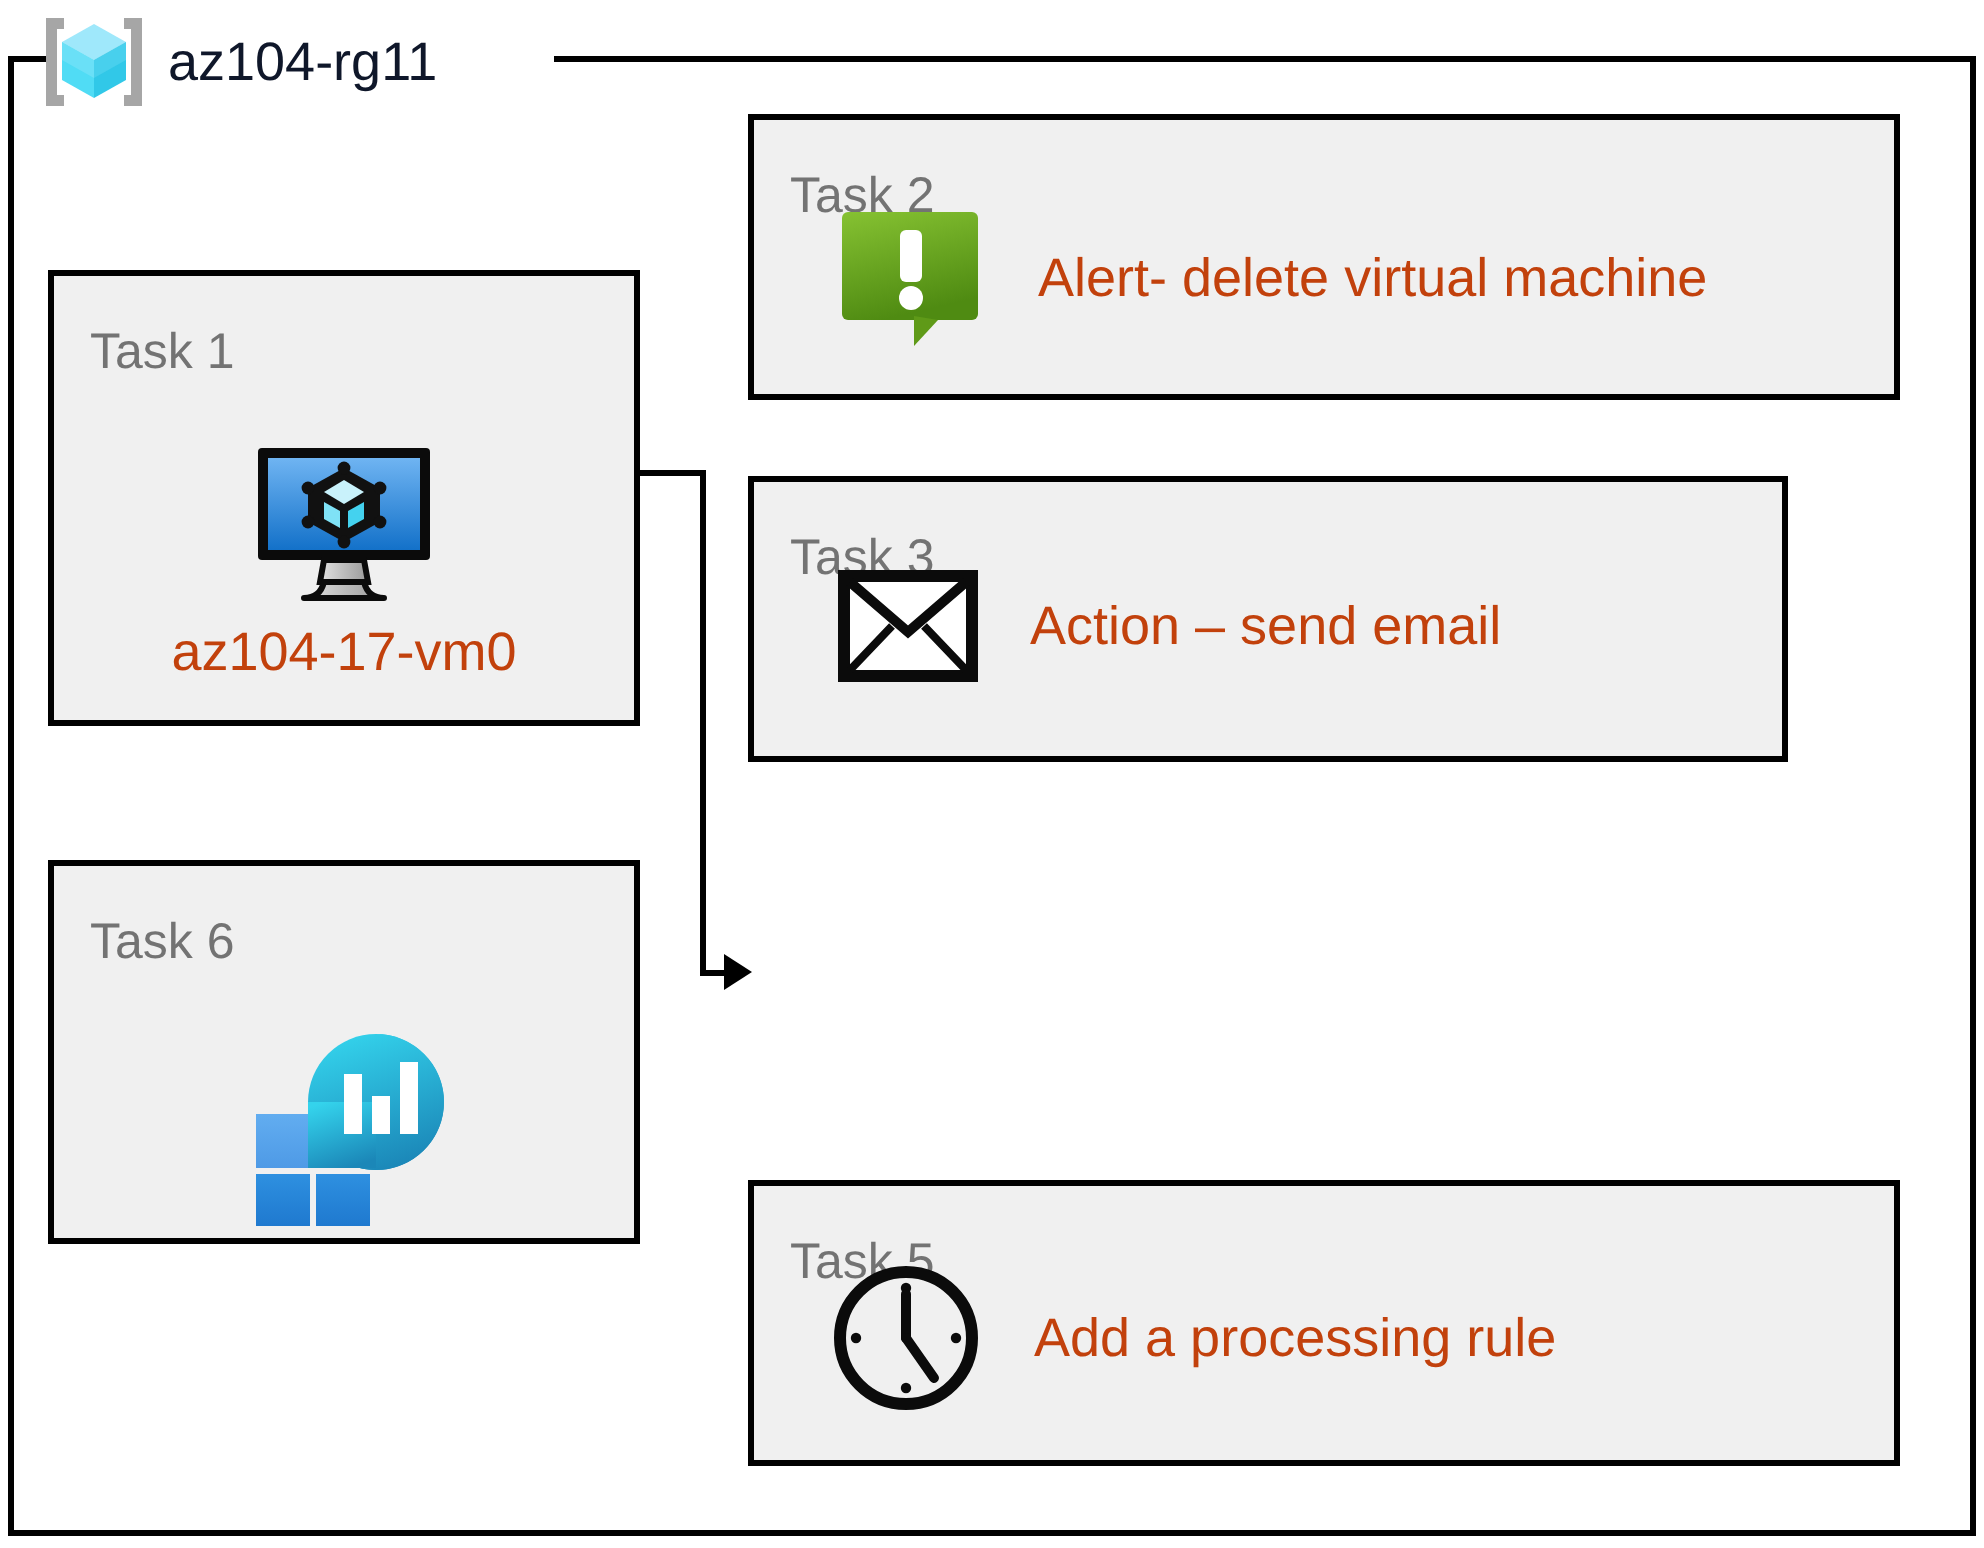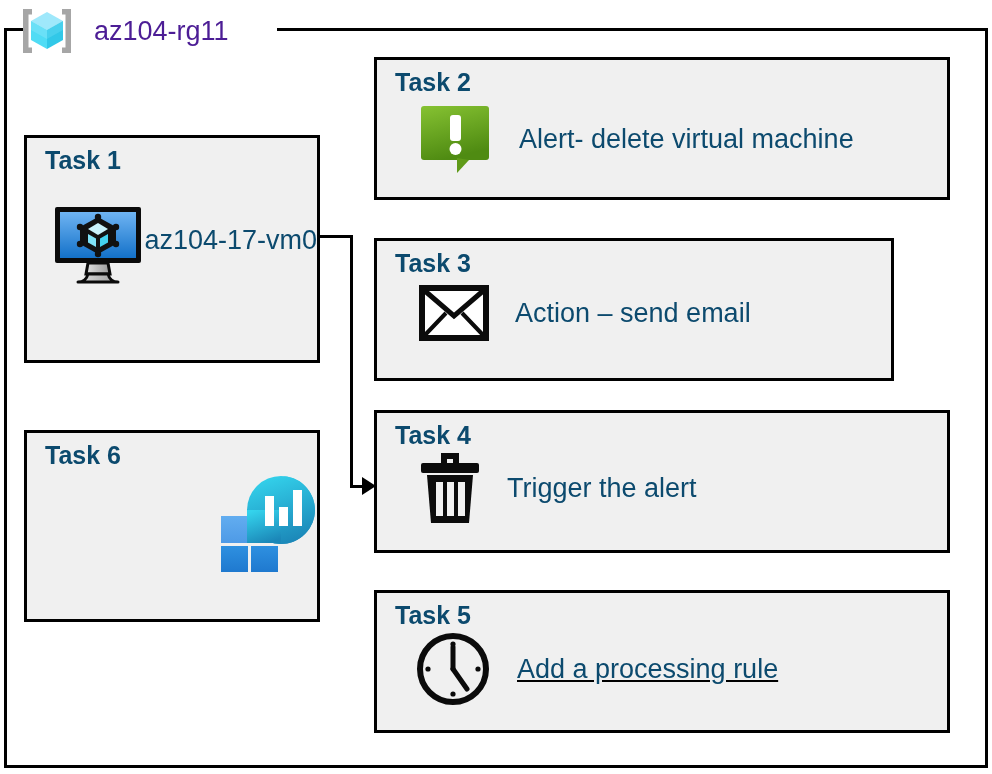--- a/index.html
+++ b/index.html
@@ -64,8 +64,8 @@
   }
   .rg-title {
     font-size: 27px;
-    color: #4c1d95;
-    margin-left: 18px;
+    color: #0f172a;
+    margin-left: 8px;
     white-space: nowrap;
     letter-spacing: 0px;
     text-align: right;

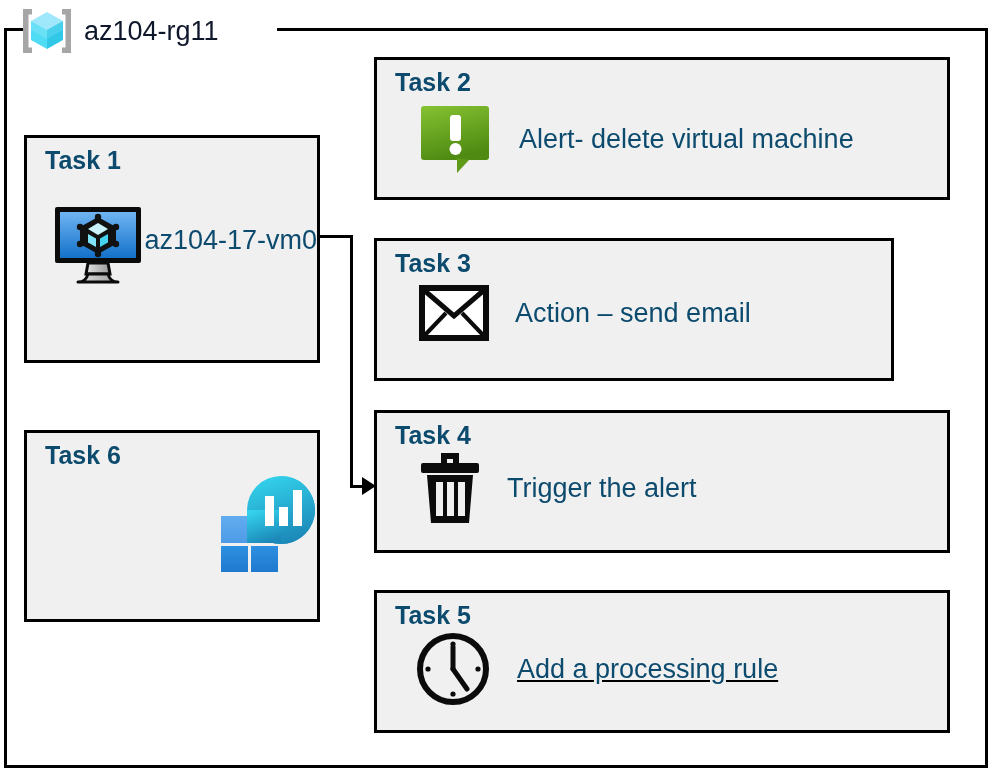--- a/index.html
+++ b/index.html
@@ -81,10 +81,10 @@
   .card-title {
     position: absolute;
     left: 18px;
-    top: 8px;
+    top: 24px;
     font-size: 25px;
-    font-weight: bold;
-    color: #0c4a6e;
+    font-weight: normal;
+    color: #737373;
     letter-spacing: 0px;
   }
   .card-label {

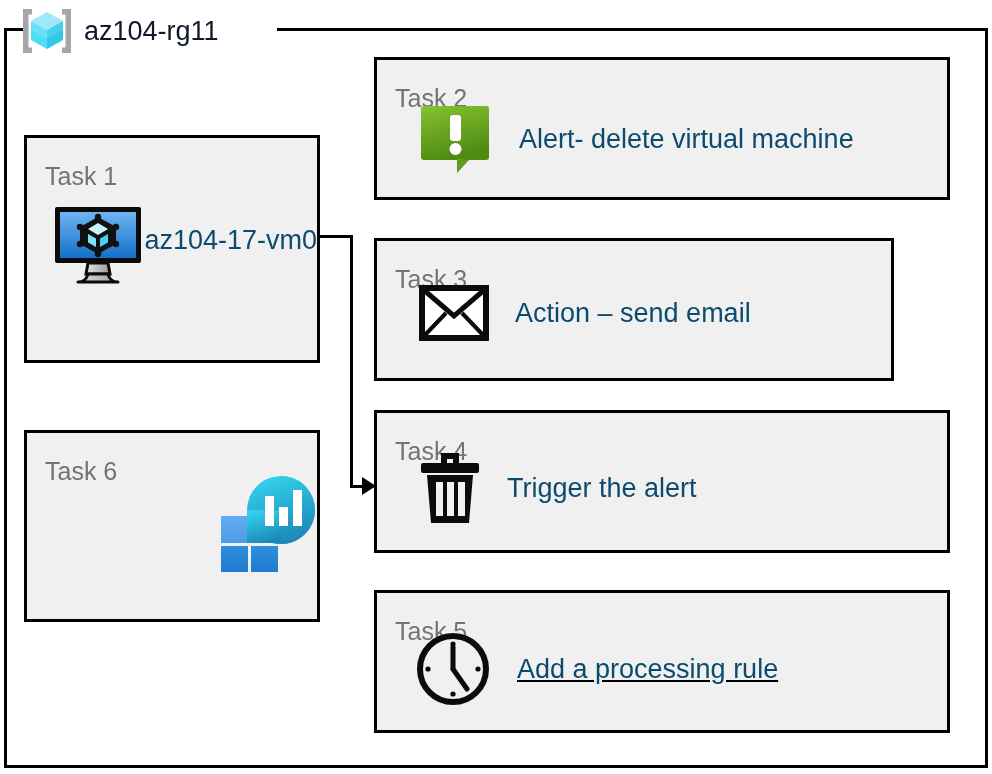--- a/index.html
+++ b/index.html
@@ -89,7 +89,7 @@
   }
   .card-label {
     font-size: 27px;
-    color: #0c4a6e;
+    color: #c2410c;
     white-space: nowrap;
   }
 

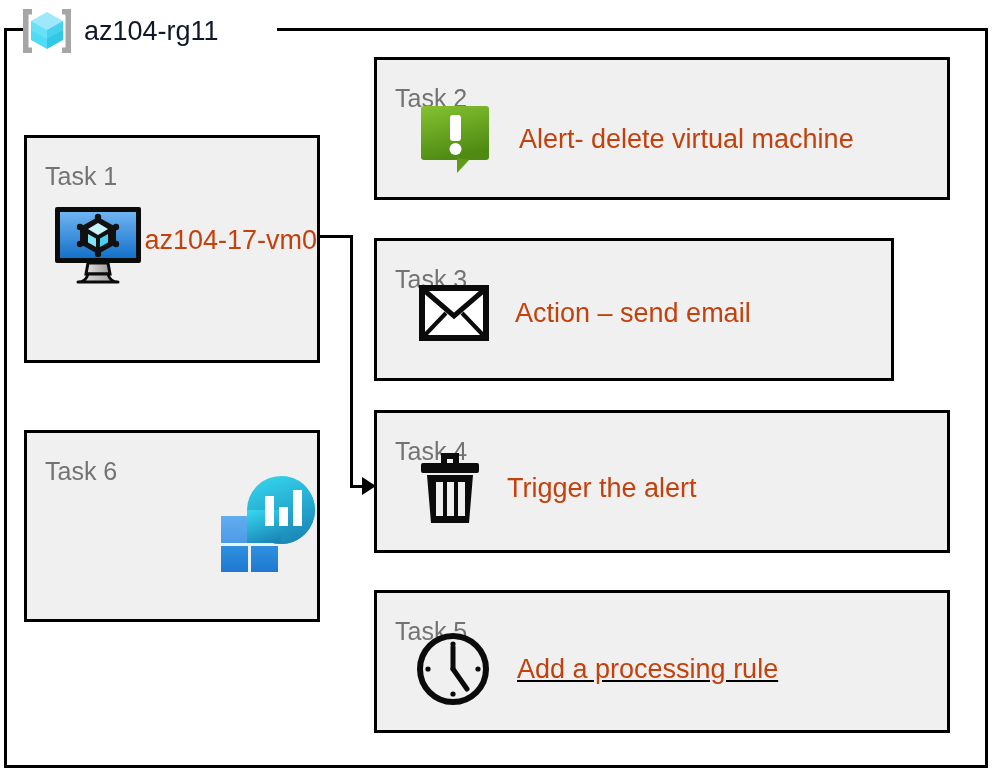--- a/index.html
+++ b/index.html
@@ -96,7 +96,7 @@
   
   .card-v {
     display: flex;
-    flex-direction: row;
+    flex-direction: column;
     align-items: center;
     justify-content: flex-end;
   }

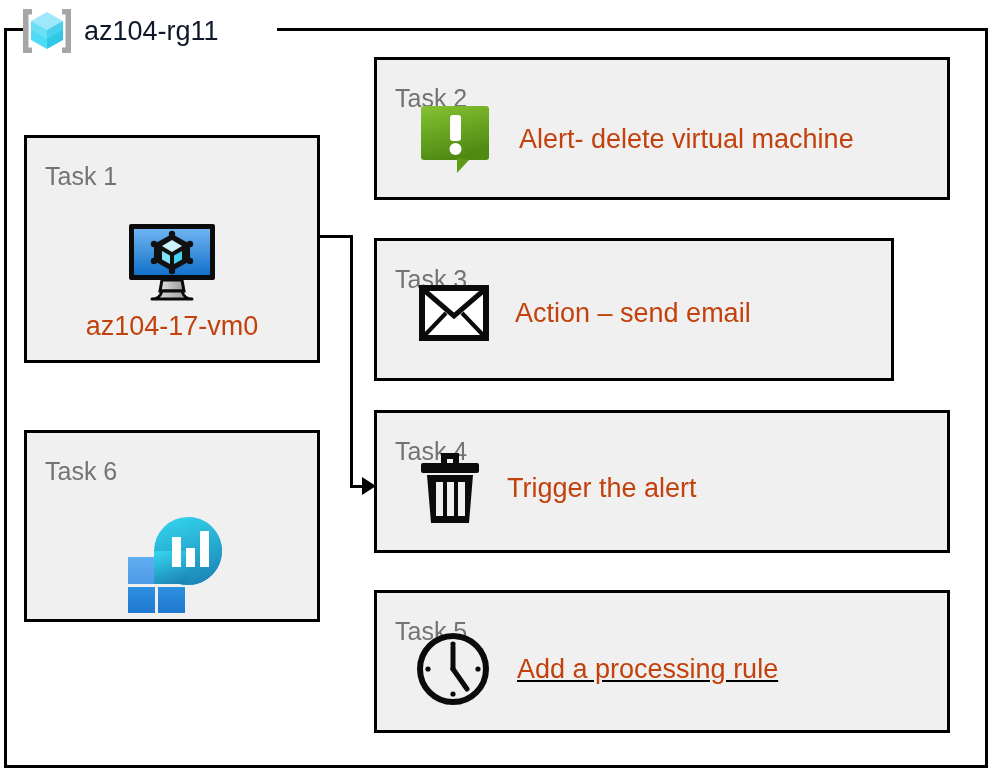--- a/index.html
+++ b/index.html
@@ -300,26 +300,6 @@
     </div>
   </div>
 
-  <div class="card card-h" style="left:374px; top:410px; width:576px; height:143px;">
-    <div class="card-title">Task 4</div>
-    <div class="row" style="top:38px;">
-      <div class="trash-icon">
-        <svg viewBox="0 0 62 74" width="62" height="74">
-
-          <path d="M22 2 L40 2 L40 12 L34 12 L34 8 L28 8 L28 12 L22 12 Z" fill="#0b0b0b"></path>
-
-          <rect x="2" y="12" width="58" height="10" rx="2" fill="#0b0b0b"></rect>
-
-          <path d="M8 24 L54 24 L50 72 L12 72 Z" fill="#0b0b0b"></path>
-
-          <rect x="17" y="31" width="7" height="34" fill="#f0f0f0"></rect>
-          <rect x="28" y="31" width="7" height="34" fill="#f0f0f0"></rect>
-          <rect x="39" y="31" width="7" height="34" fill="#f0f0f0"></rect>
-        </svg>
-      </div>
-      <div class="card-label">Trigger the alert</div>
-    </div>
-  </div>
 
   <div class="card card-h" style="left:374px; top:590px; width:576px; height:143px;">
     <div class="card-title">Task 5</div>

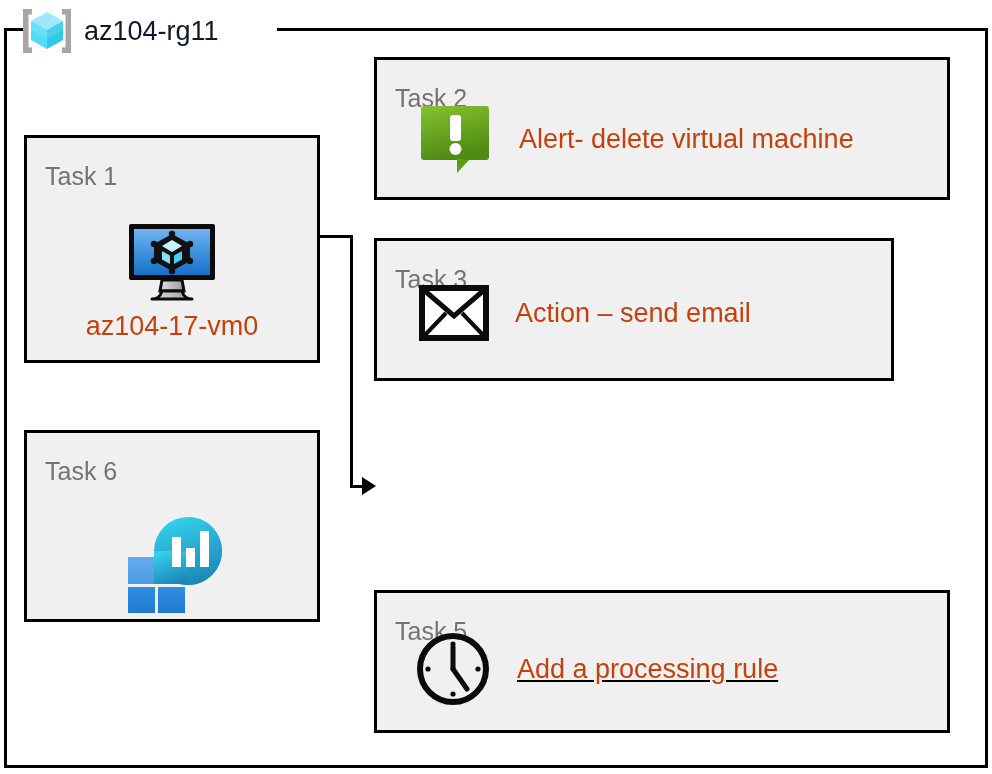--- a/index.html
+++ b/index.html
@@ -303,7 +303,7 @@
 
   <div class="card card-h" style="left:374px; top:590px; width:576px; height:143px;">
     <div class="card-title">Task 5</div>
-    <div class="row" style="top:38px; left:38px;text-decoration:underline;">
+    <div class="row" style="top:38px; left:38px;">
       <div class="clock-icon">
         <svg viewBox="0 0 76 76" width="76" height="76">
           <circle cx="38" cy="38" r="33" fill="none" stroke="#0b0b0b" stroke-width="6"></circle>

